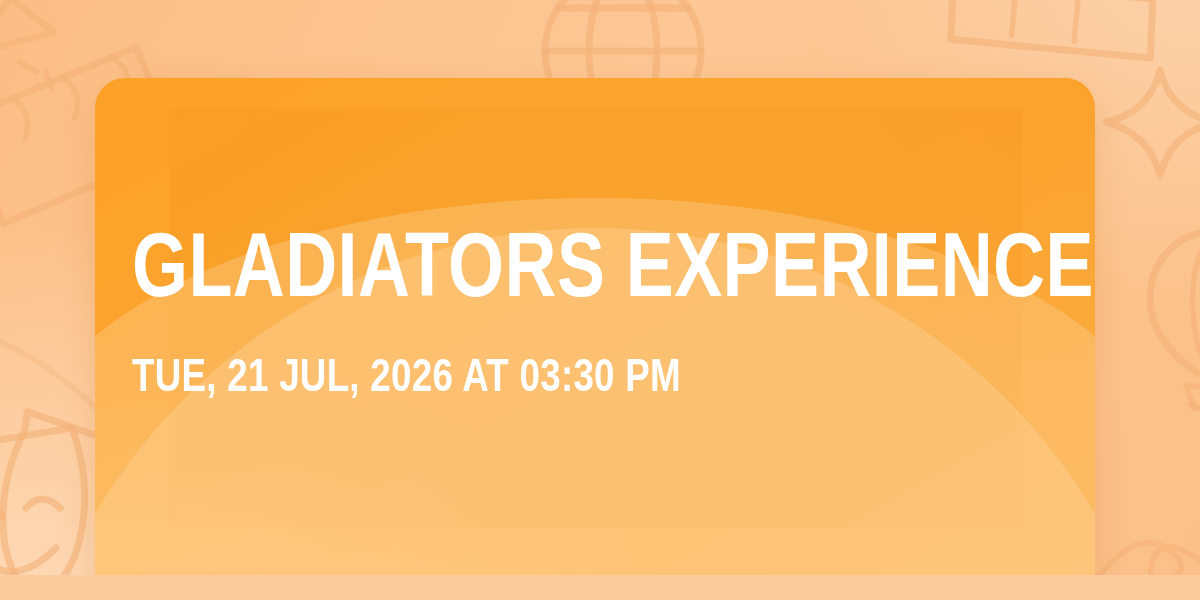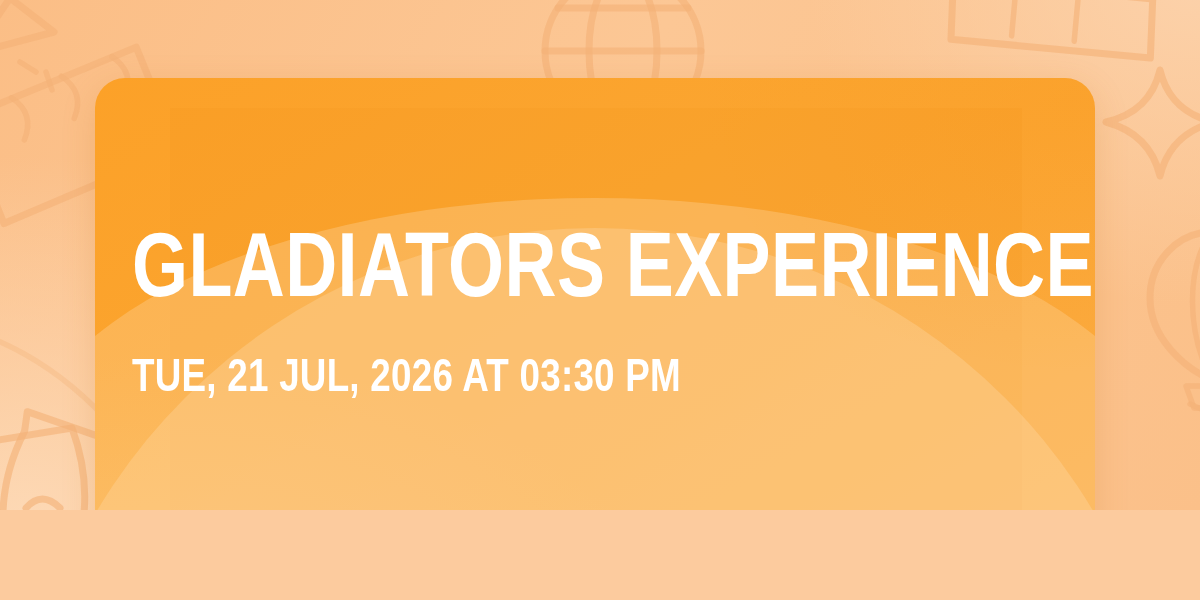--- a/index.html
+++ b/index.html
@@ -20,7 +20,7 @@
   .stage {
     position: relative;
     width: 1200px;
-    height: 510px;
+    height: 575px;
     overflow: hidden;
     background: #701a75;
     text-decoration: underline;

